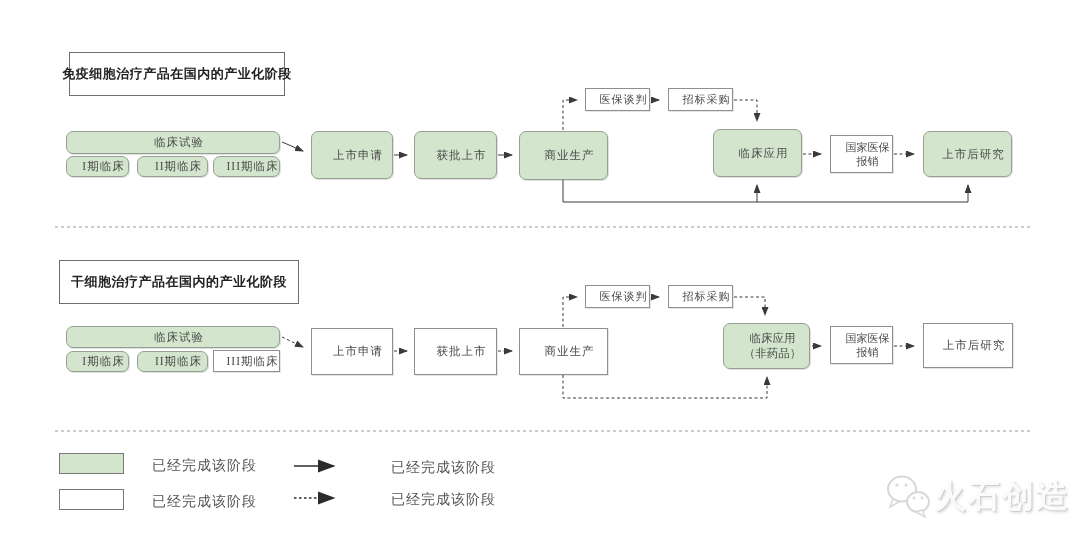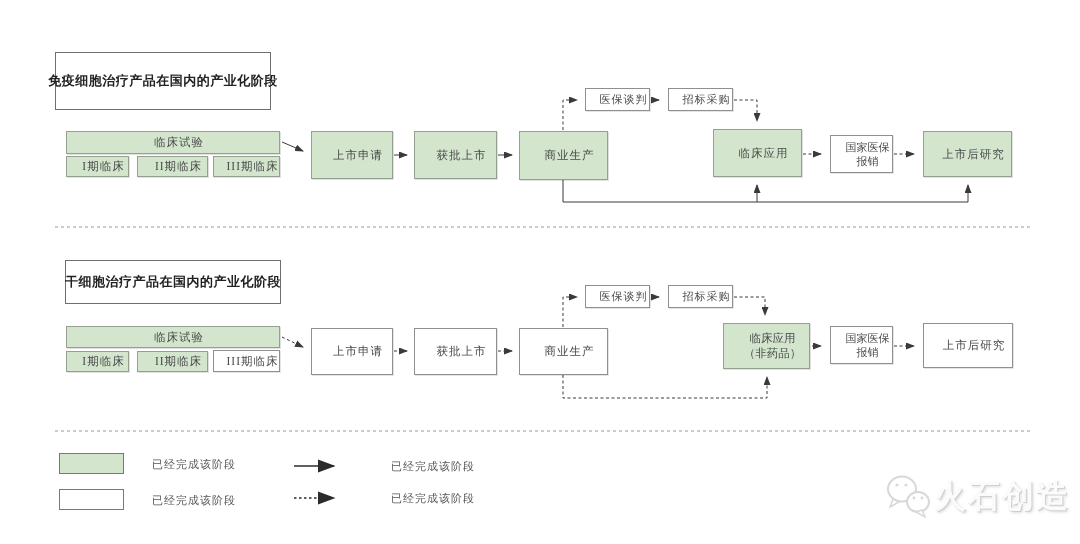--- a/index.html
+++ b/index.html
@@ -86,7 +86,7 @@
   </svg>
 
   <div>
-    <div class="title-box" style="left:55px;top:52px;width:216px;height:58px">免疫细胞治疗产品在国内的产业化阶段</div>
+    <div class="title-box" style="left:69px;top:52px;width:216px;height:44px">免疫细胞治疗产品在国内的产业化阶段</div>
 
     <div class="node green" style="left:66px;top:131px;width:214px;height:23px">临床试验</div>
     <div class="node green" style="left:66px;top:156px;width:63px;height:21px">I期临床</div>

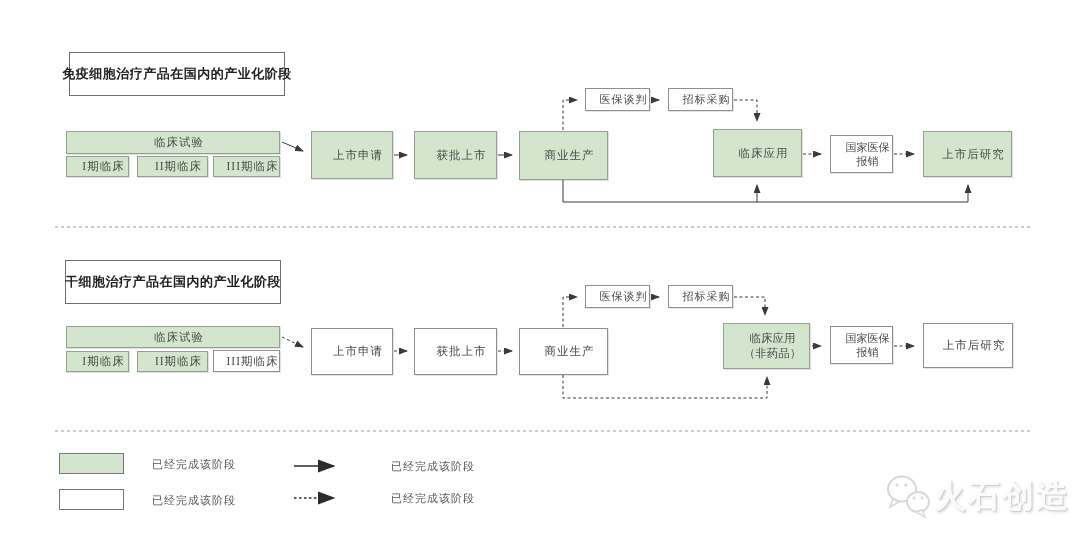--- a/index.html
+++ b/index.html
@@ -16,7 +16,7 @@
     white-space:nowrap;
     padding-left:12px;
   }
-  .green{background:var(--completed-fill,#d3e6cd);border-color:#94a190;box-shadow:1px 1px 0 rgba(0,0,0,0.12);}
+  .green{background:var(--completed-fill,#d3e6cd);border-color:#94a190;box-shadow:1px 1px 0 rgba(0,0,0,0.12);border-radius:7px;}
   .white{background:var(--pending-fill,#ffffff);box-shadow:1px 1px 0 rgba(0,0,0,0.10);}
   .title-box{
     position:absolute;box-sizing:border-box;display:flex;align-items:center;justify-content:center;

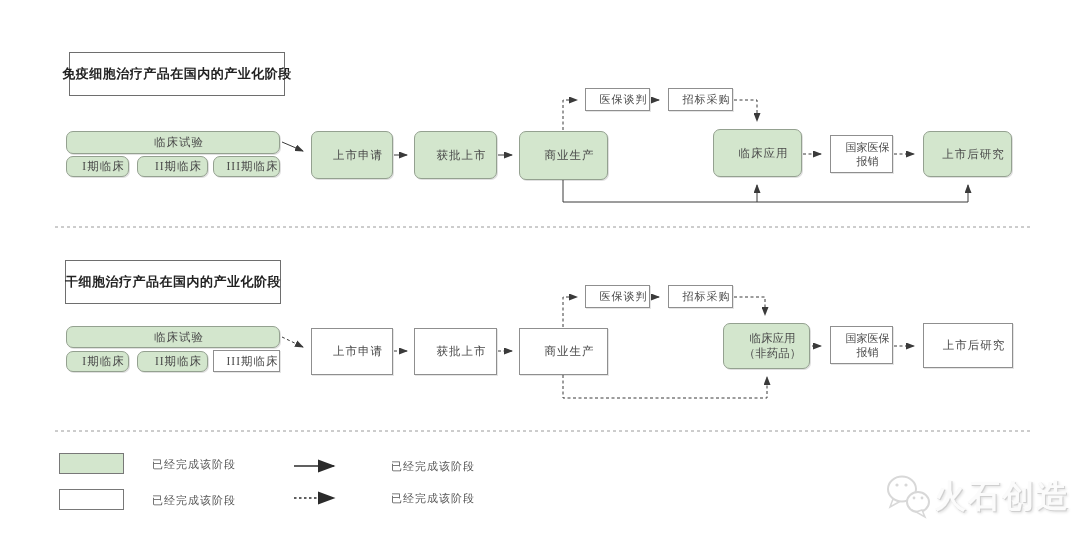--- a/index.html
+++ b/index.html
@@ -111,7 +111,7 @@
   </div>
 
   <div>
-    <div class="title-box" style="left:65px;top:260px;width:216px;height:44px">干细胞治疗产品在国内的产业化阶段</div>
+    <div class="title-box" style="left:59px;top:260px;width:240px;height:44px">干细胞治疗产品在国内的产业化阶段</div>
 
     <div class="node green" style="left:66px;top:326px;width:214px;height:22px">临床试验</div>
     <div class="node green" style="left:66px;top:351px;width:63px;height:21px">I期临床</div>

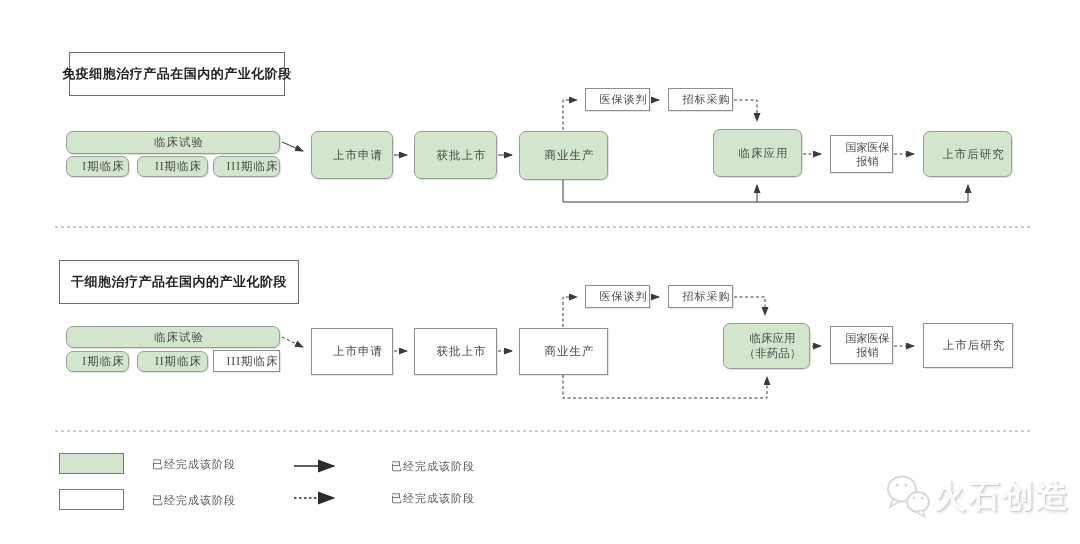--- a/index.html
+++ b/index.html
@@ -23,7 +23,7 @@
     border:1px solid #6e6e6e;background:#fff;font-weight:bold;font-size:13px;color:#222;
     letter-spacing:0.5px;white-space:nowrap;
   }
-  .legend-label{position:absolute;font-size:11px;color:#555;letter-spacing:1px;white-space:nowrap;}
+  .legend-label{position:absolute;font-size:14px;color:#555;letter-spacing:1px;white-space:nowrap;}
   .swatch{position:absolute;box-sizing:border-box;width:65px;height:21px;border:1px solid #787878;}
   .swatch.green-s{background:var(--completed-fill,#d3e6cd);}
   .swatch.white-s{background:#fff;}

